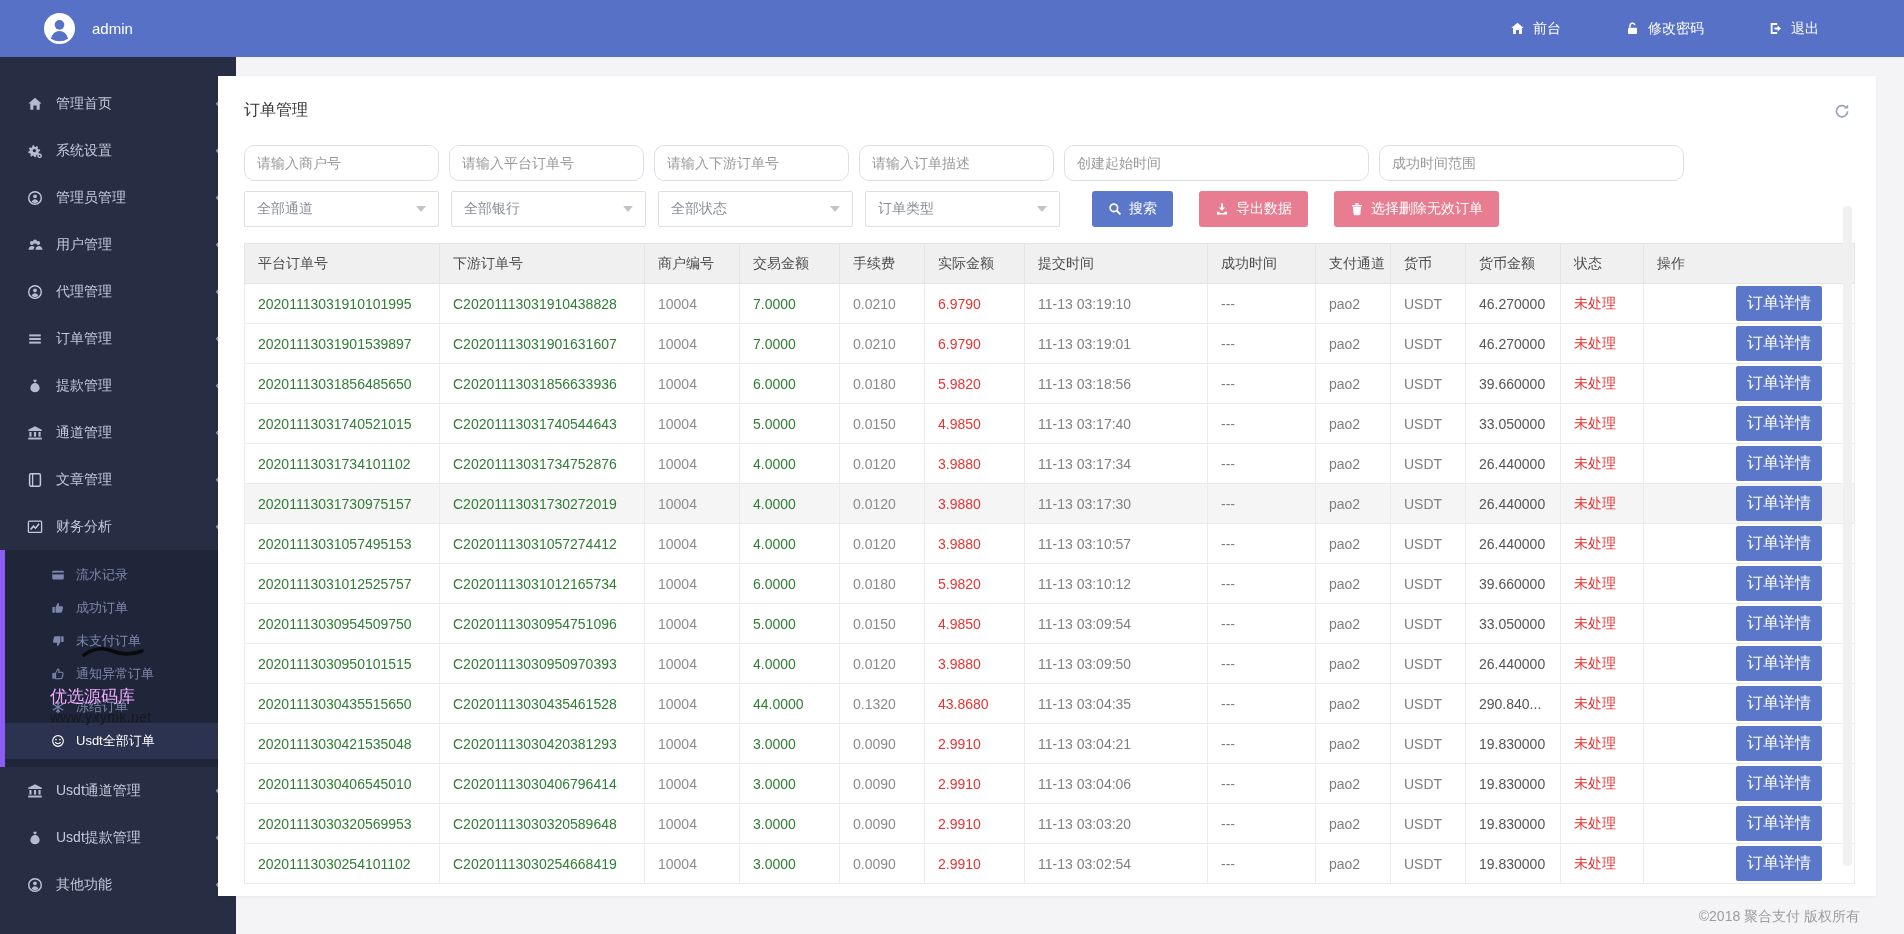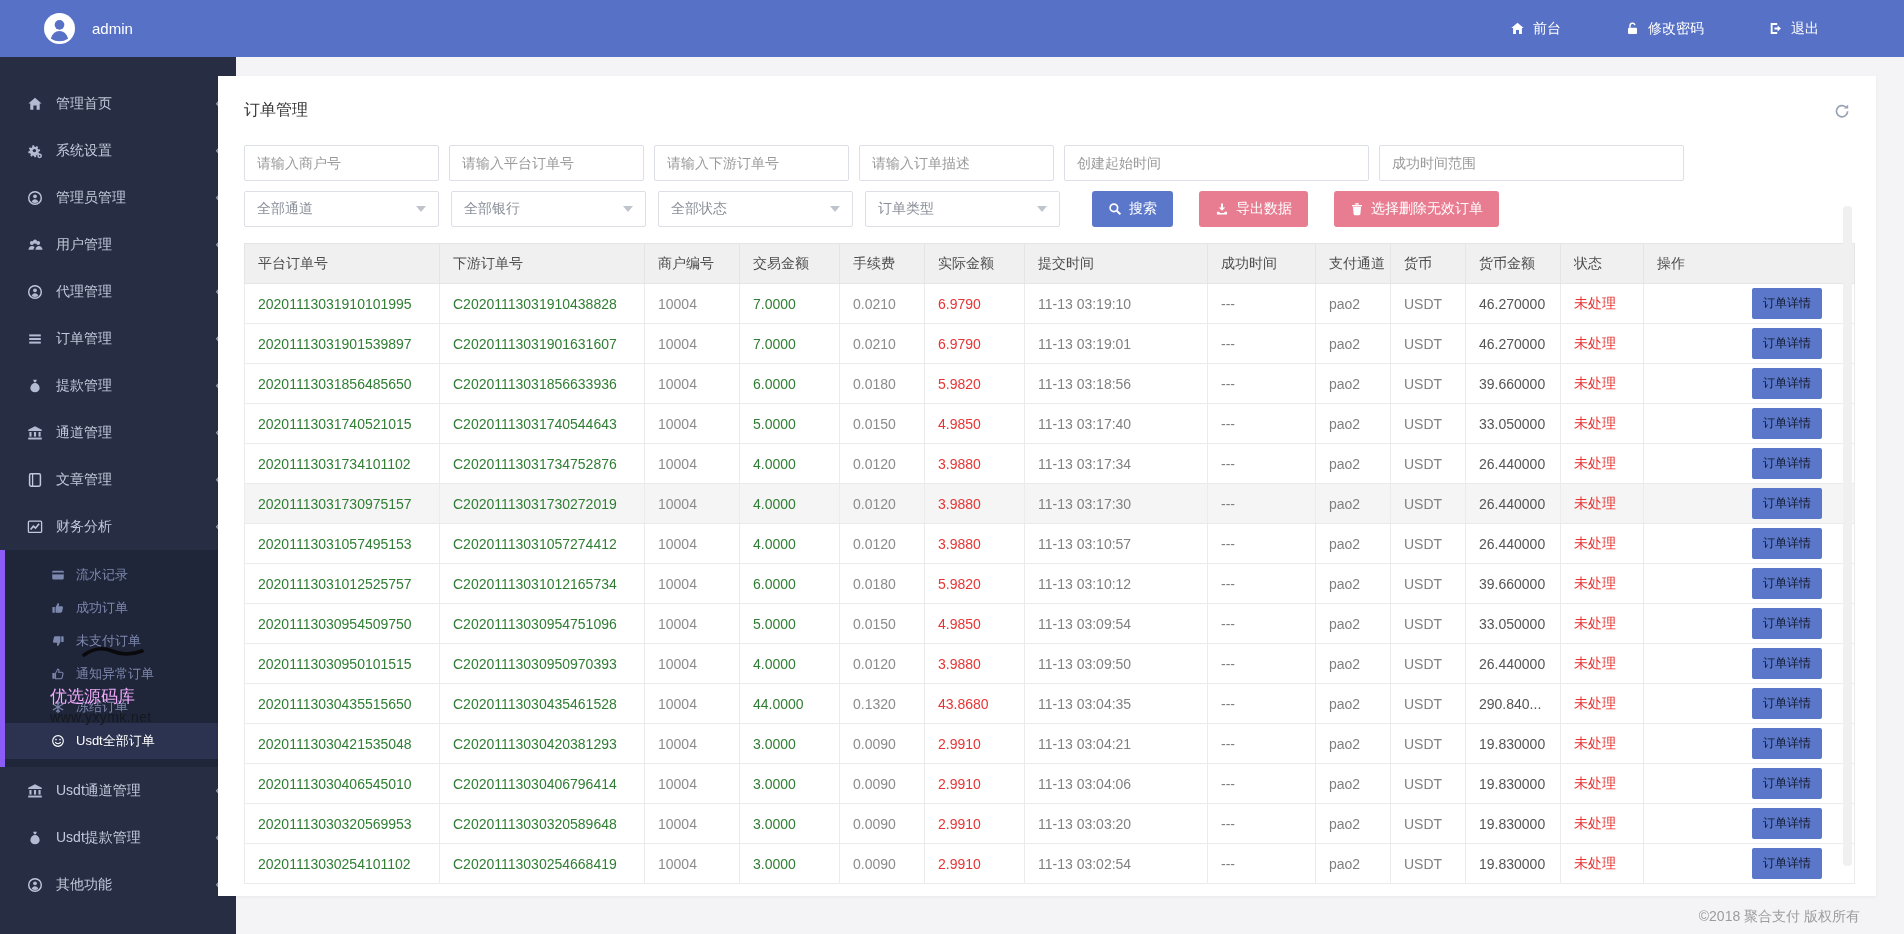--- a/index.html
+++ b/index.html
@@ -44,7 +44,7 @@
   .refresh .icn{width:16px;height:16px}
 
   .filters1{display:flex;gap:10px;margin-top:24px}
-  .f-input{width:195px;height:36px;border:1px solid #dcdfe6;border-radius:2px;padding:0 12px;font-size:14px;color:#666;background:#fff;outline:none}
+  .f-input{width:195px;height:36px;border:1px solid #dcdfe6;border-radius:10px;padding:0 12px;font-size:14px;color:#666;background:#fff;outline:none}
   .f-input::placeholder{color:#9a9a9a}
   .f-input.wide{width:305px}
   .filters2{display:flex;gap:12px;margin-top:10px;align-items:center}

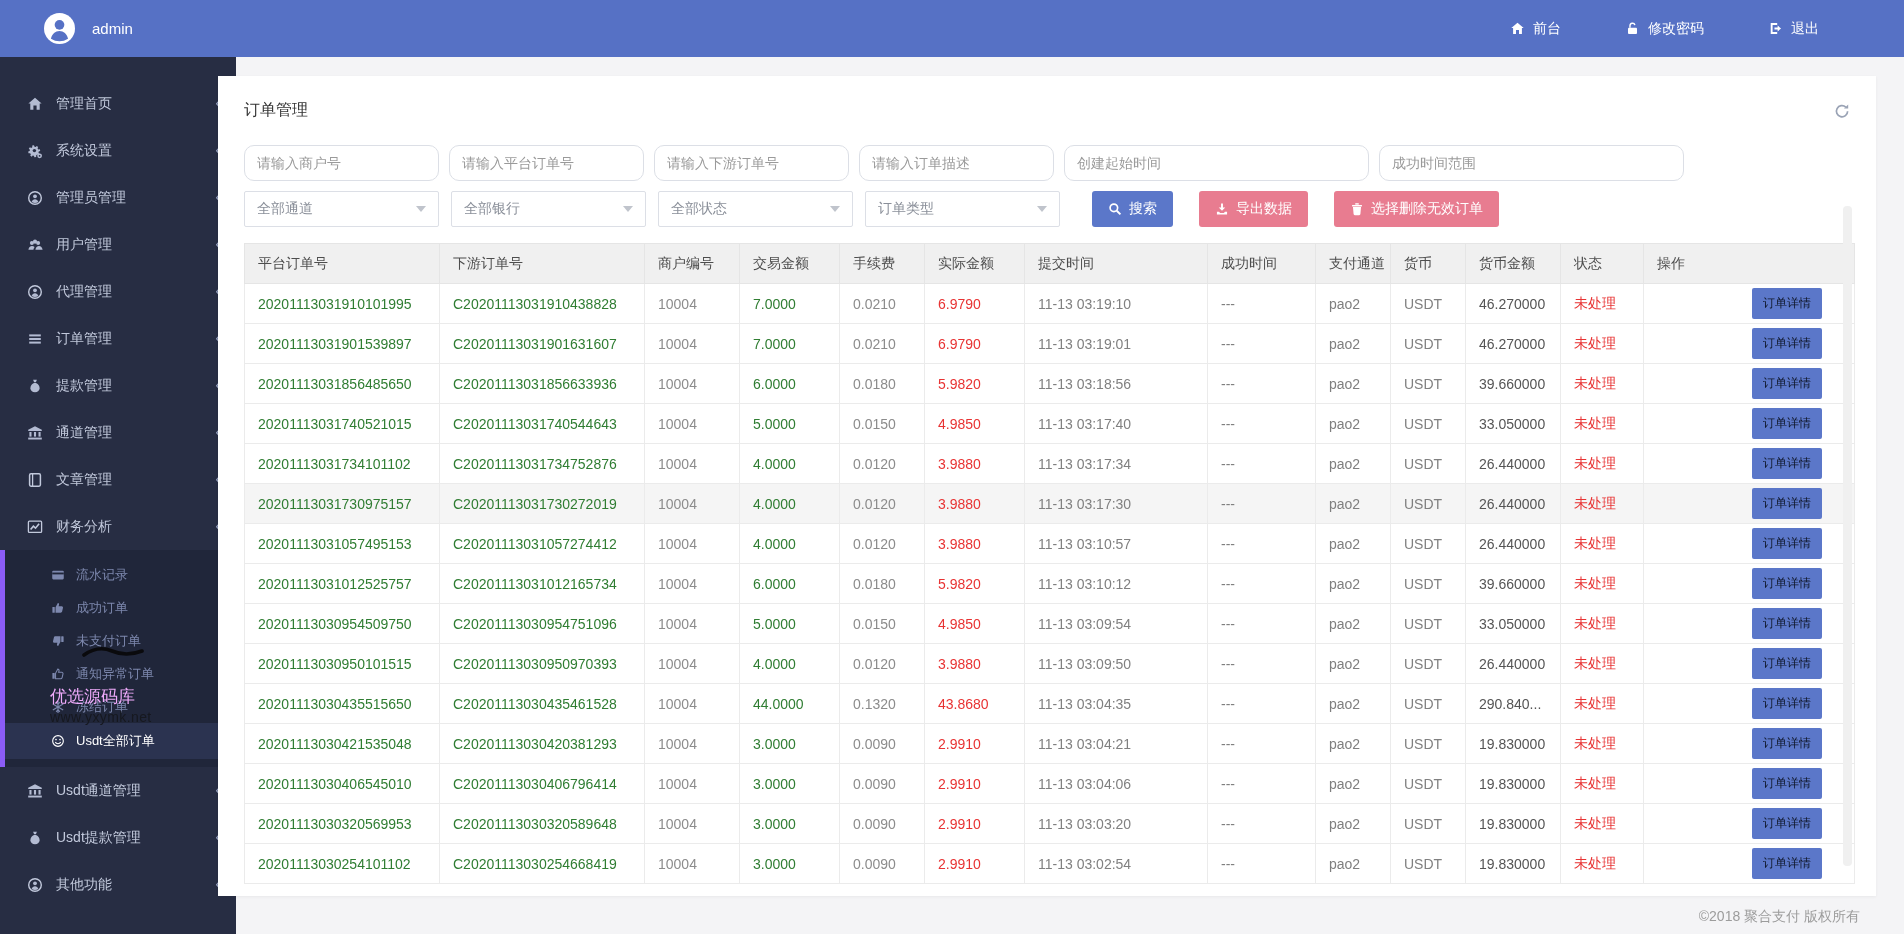--- a/index.html
+++ b/index.html
@@ -67,7 +67,7 @@
   .c-dim{color:#7f7f7f}
   .c-dark{color:#555}
   td.action{text-align:right;padding-right:32px}
-  .btn-detail{background:#5b77c9;color:#0f172a;border:none;border-radius:2px;font-size:12px;padding:7px 11px;cursor:pointer}
+  .btn-detail{background:#5b77c9;color:#ffffff;border:none;border-radius:2px;font-size:16px;padding:7px 11px;cursor:pointer}
 
   .scrollstrip{position:absolute;right:24px;top:130px;width:9px;height:660px;background:#f0f0f0;border-radius:4px}
   .footer{margin-top:12px;text-align:right;padding-right:16px;color:#9c9c9c;font-size:14px}

